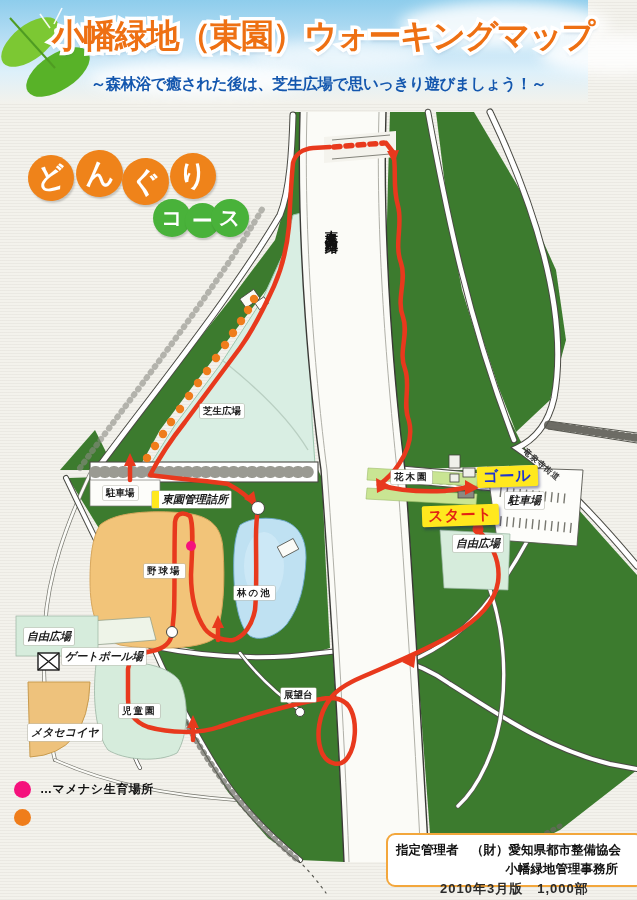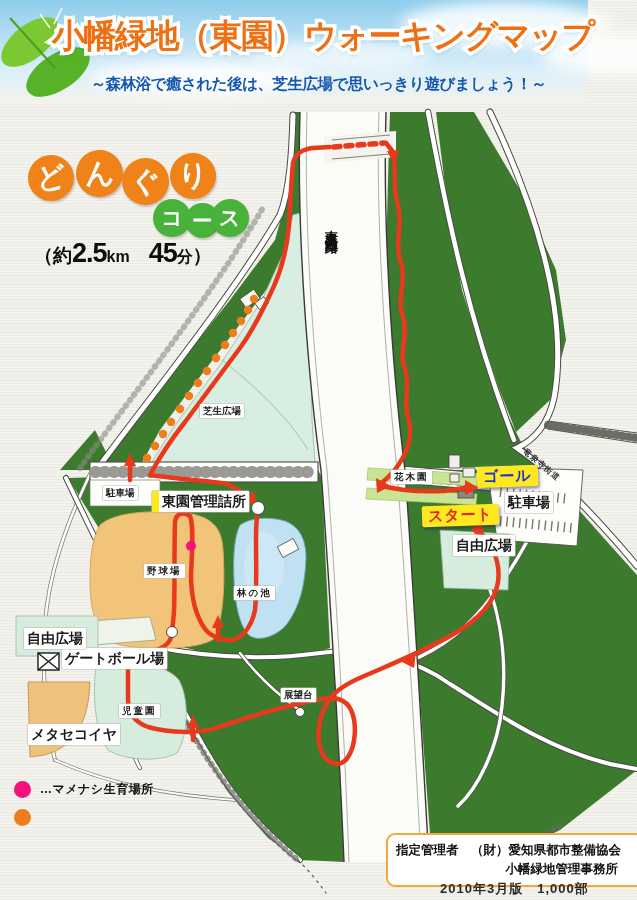--- a/index.html
+++ b/index.html
@@ -283,9 +283,6 @@
   <div class="cballoon c-gr" style="left:185px;top:203px;width:35px;height:35px;font-size:21px;">ー</div>
   <div class="cballoon c-gr" style="left:211px;top:199px;width:38px;height:38px;font-size:21px;transform:rotate(4deg);">ス</div>
 
-  <div id="course-info">
-    <span class="paren">（約</span><span class="big">2.5</span><span class="small">km</span><span class="paren">　</span><span class="big">45</span><span class="small">分</span><span class="paren">）</span>
-  </div>
 
   <div class="legend-row" style="left:14px;top:781px;">
     <div class="legend-dot" style="background:#f5117c;"></div>

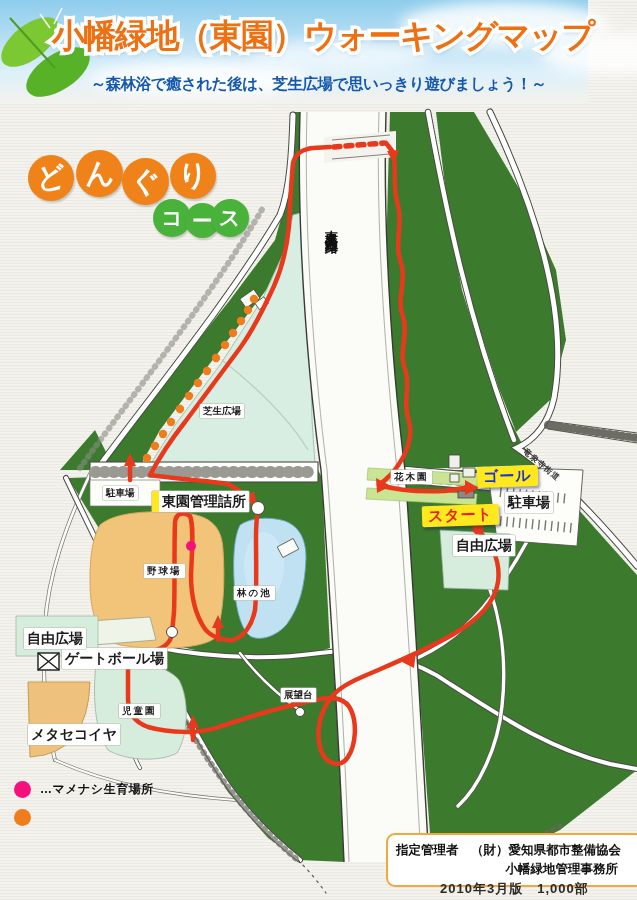--- a/index.html
+++ b/index.html
@@ -35,7 +35,7 @@
   .mlabel{position:absolute;background:#fff;padding:0 3px;font-size:9.5px;font-weight:bold;
        color:#1b1b1b;line-height:1.5;white-space:nowrap;border-radius:1px;
        box-shadow:0 0 0 .6px #b9b9b0;}
-  .mlabel.sm{font-size:14px;}
+  .mlabel.sm{font-size:11px;font-style:italic;}
   .vlabel{position:absolute;writing-mode:vertical-rl;font-size:13.5px;font-weight:bold;
        letter-spacing:2px;color:#111;background:transparent;}
   .badge{position:absolute;background:#ffe81e;font-weight:900;font-size:15px;padding:1px 6px;

